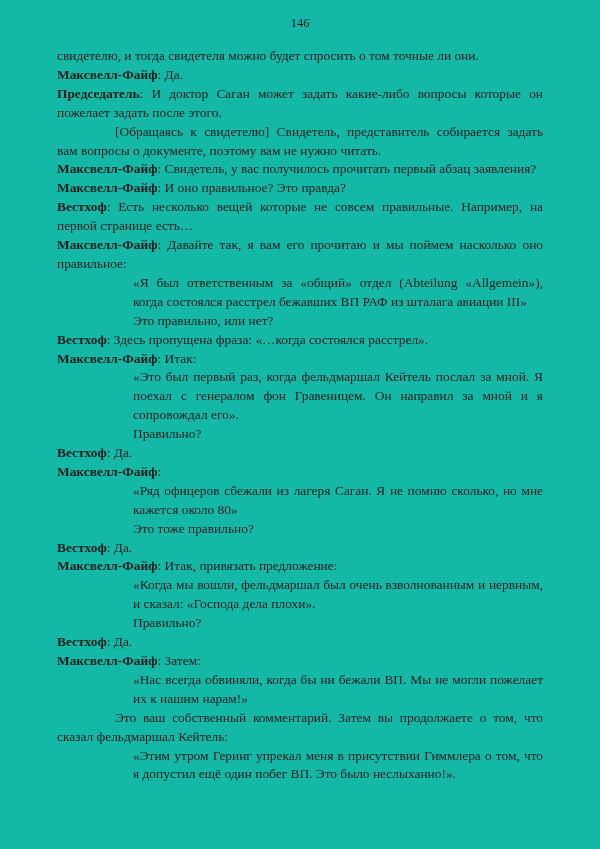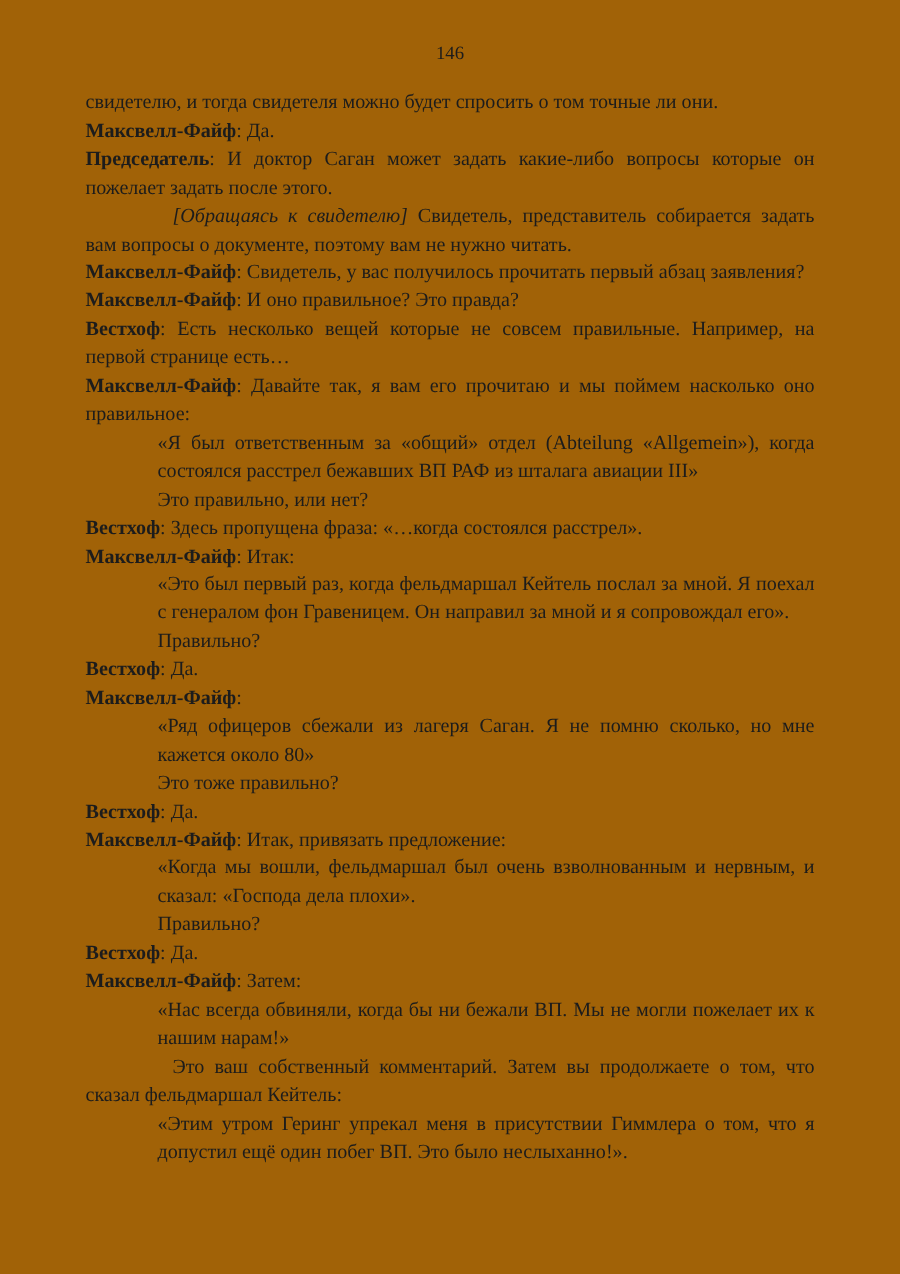--- a/index.html
+++ b/index.html
@@ -10,9 +10,9 @@
   .page {
     width: 600px;
     height: 849px;
-    background: #a16207;
+    background: #14b8a6;
     box-sizing: border-box;
-    padding: 28px 57px 20px 57px;
+    padding: 16px 57px 20px 57px;
     font-family: "Liberation Serif", "DejaVu Serif", serif;
     color: #1c1c1c;
     overflow: hidden;

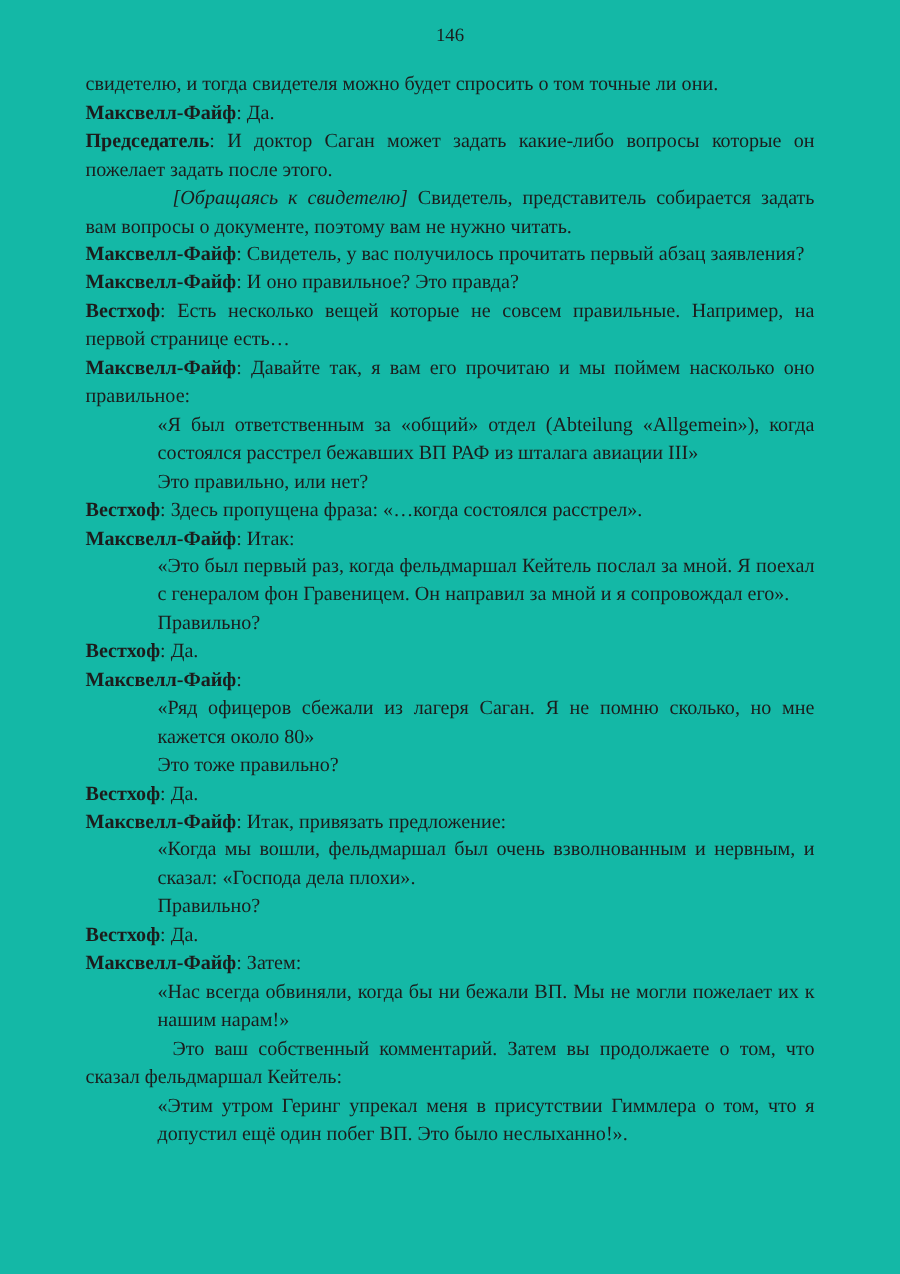--- a/index.html
+++ b/index.html
@@ -37,7 +37,7 @@
   p.indent { text-indent: 58px; }
   p.quote { margin-left: 48px; }
   .b { font-weight: bold; }
-  .i { font-style: italic; }
+  .i { }
 </style>
 </head>
 <body>

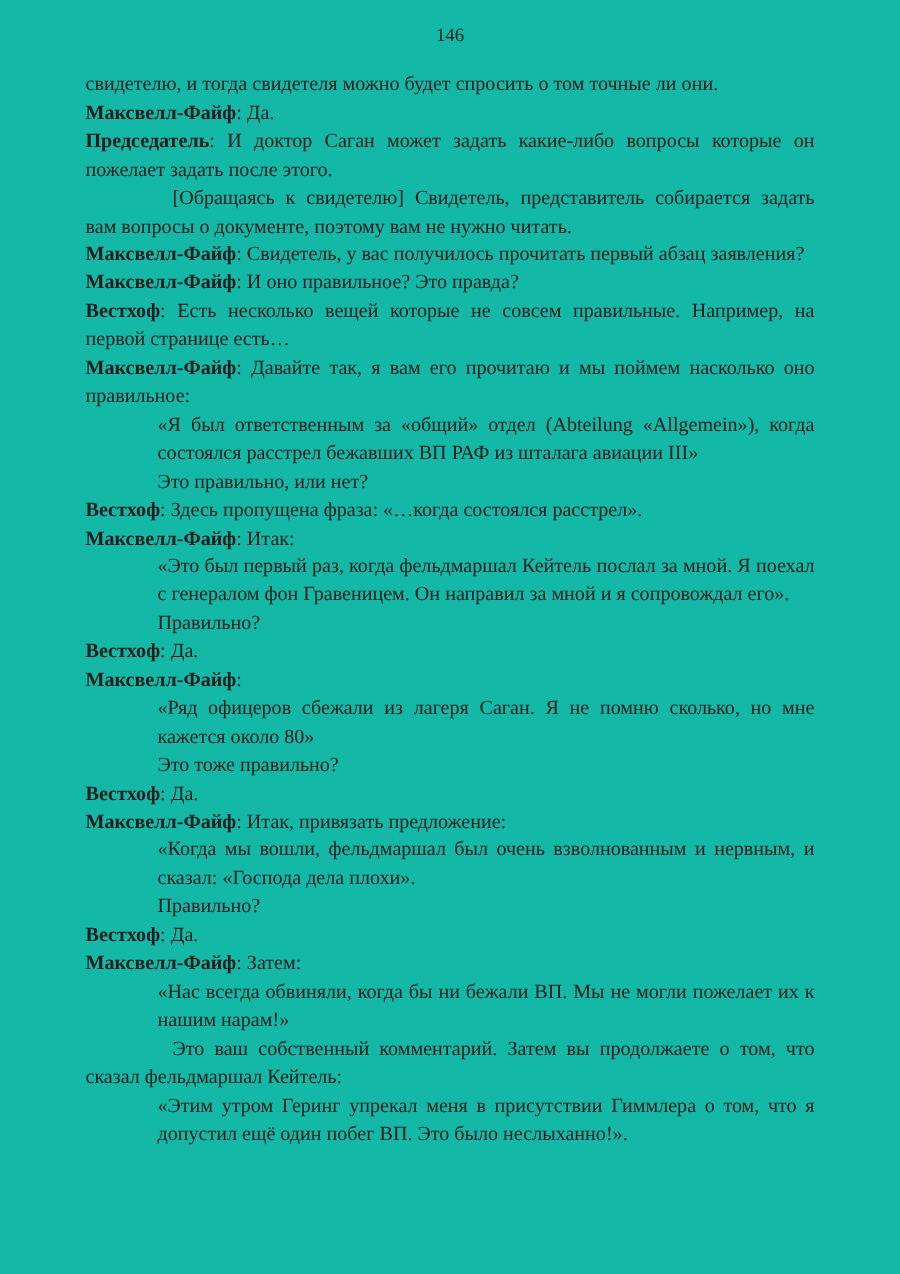--- a/index.html
+++ b/index.html
@@ -35,7 +35,7 @@
   }
   p.plain { text-indent: 0; }
   p.indent { text-indent: 58px; }
-  p.quote { margin-left: 48px; }
+  p.quote { margin-left: 76px; }
   .b { font-weight: bold; }
   .i { }
 </style>

